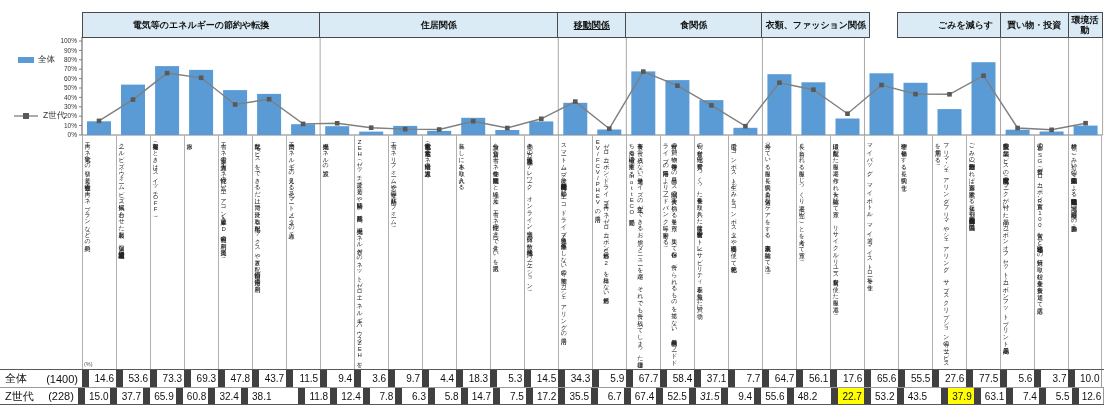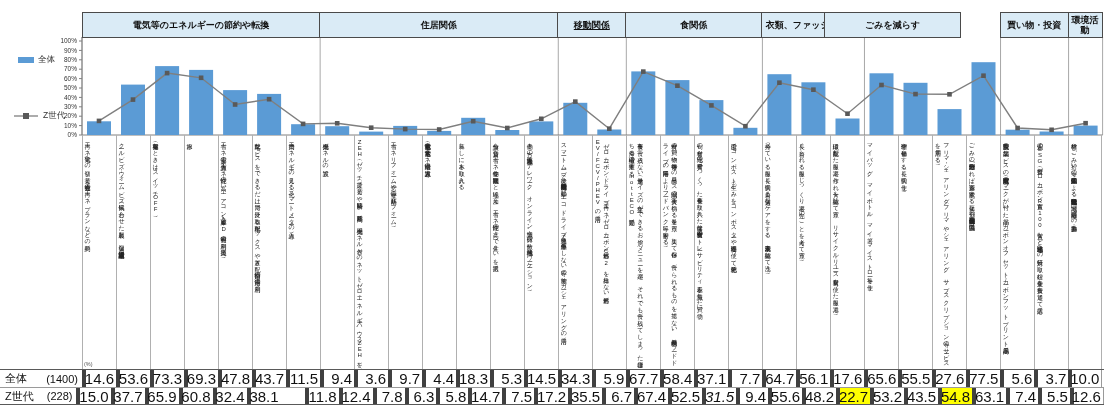--- a/index.html
+++ b/index.html
@@ -167,7 +167,7 @@
       <div class="header-box" style="left: 557.28px; width: 69.04px; background: rgb(218, 235, 246); text-decoration: underline;">移動関係</div>
       <div class="header-box" style="left: 625.32px; width: 137.08px; background: rgb(218, 235, 246);">食関係</div>
       <div class="header-box" style="left: 761.4px; width: 109px; background: rgb(218, 235, 246);">衣類、ファッション関係</div>
-      <div class="header-box" style="left: 824px; width: 137.08px; background: rgb(218, 235, 246);">ごみを減らす</div>
+      <div class="header-box" style="left: 897px; width: 137.08px; background: rgb(218, 235, 246);">ごみを減らす</div>
       <div class="header-box" style="left: 999.54px; width: 69.04px; background: rgb(218, 235, 246);">買い物・投資</div>
       <div class="header-box" style="left: 1067.58px; width: 35.02px; background: rgb(218, 235, 246);">環境活動</div>
     </div>

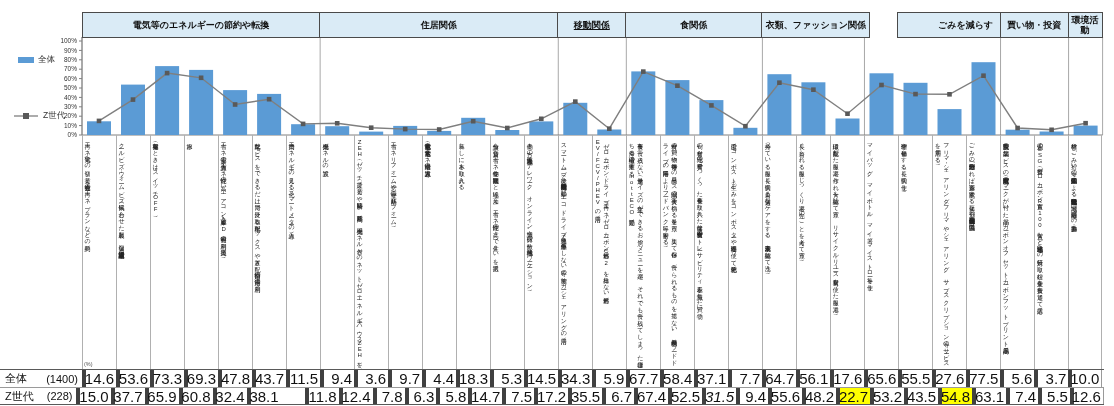--- a/index.html
+++ b/index.html
@@ -38,9 +38,9 @@
   .trow.r1{border-top:1px solid #9a9a9a;border-bottom:1px solid #595959;}
   .tlabel{width:82px;box-sizing:border-box;display:flex;align-items:center;
           justify-content:space-between;padding:0 4px 0 5px;font-size:11px;color:#111;}
-  .tcell{box-sizing:border-box;border-left:4px solid #404040;display:flex;
+  .tcell{box-sizing:border-box;border-left:7px solid #404040;display:flex;
          align-items:center;justify-content:flex-end;padding-right:2px;
-         font-size:15px;color:#111;}
+         font-size:10px;color:#111;}
   .tcell.last{border-right:1px solid #9a9a9a;}
   .hl{background:#ffff00;}
 

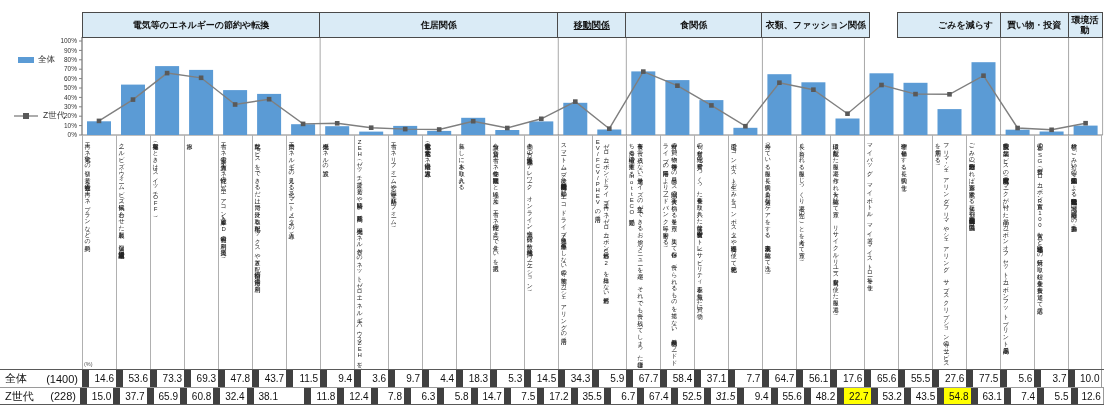--- a/index.html
+++ b/index.html
@@ -42,7 +42,7 @@
          align-items:center;justify-content:flex-end;padding-right:2px;
          font-size:10px;color:#111;}
   .tcell.last{border-right:1px solid #9a9a9a;}
-  .hl{background:#ffff00;}
+  .hl{background:#ffff00;margin-left:12px;}
 
   #unit-note{position:absolute;left:84px;top:361px;font-size:5.5px;color:#555;}
 </style>

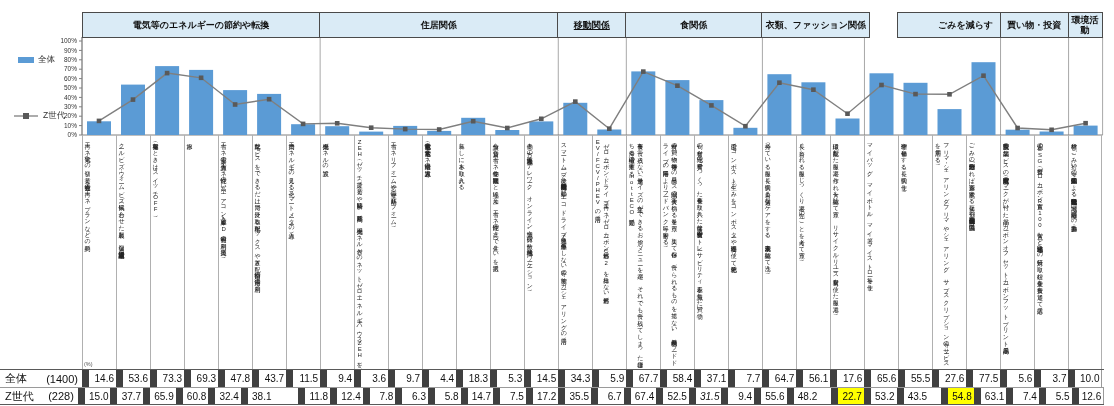--- a/index.html
+++ b/index.html
@@ -334,7 +334,7 @@
         <div class="tcell hl" style="width: 34.02px;">22.7</div>
         <div class="tcell" style="width: 34.02px;">53.2</div>
         <div class="tcell" style="width: 34.02px;">43.5</div>
-        <div class="tcell hl" style="width: 34.02px;">54.8</div>
+        <div class="tcell hl" style="width: 34.02px;">37.9</div>
         <div class="tcell" style="width: 34.02px;">63.1</div>
         <div class="tcell" style="width: 34.02px;">7.4</div>
         <div class="tcell" style="width: 34.02px;">5.5</div>

